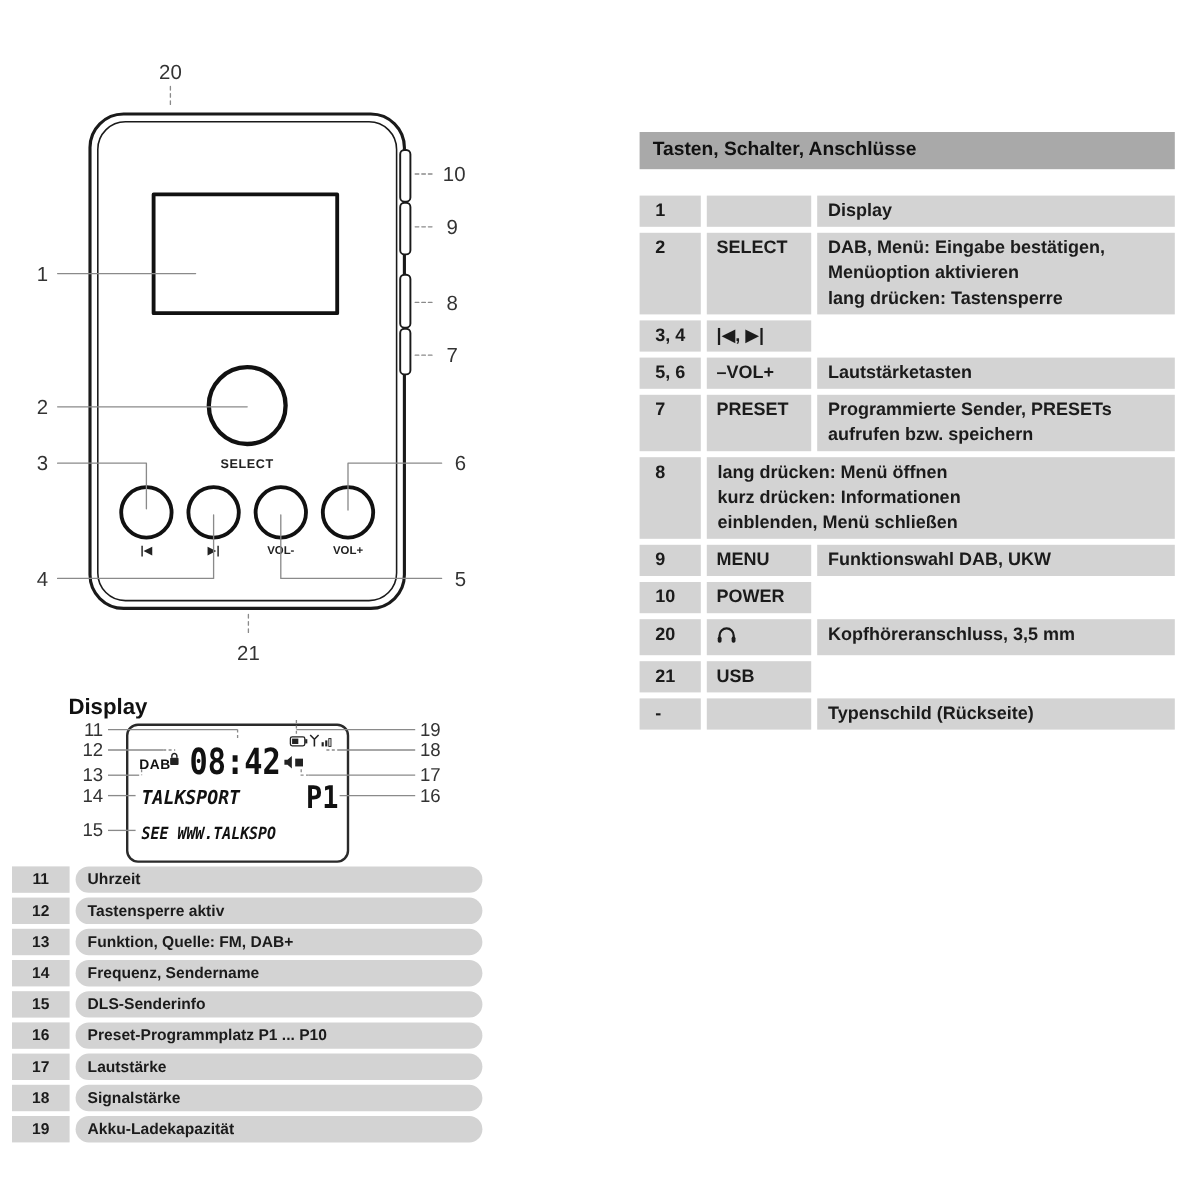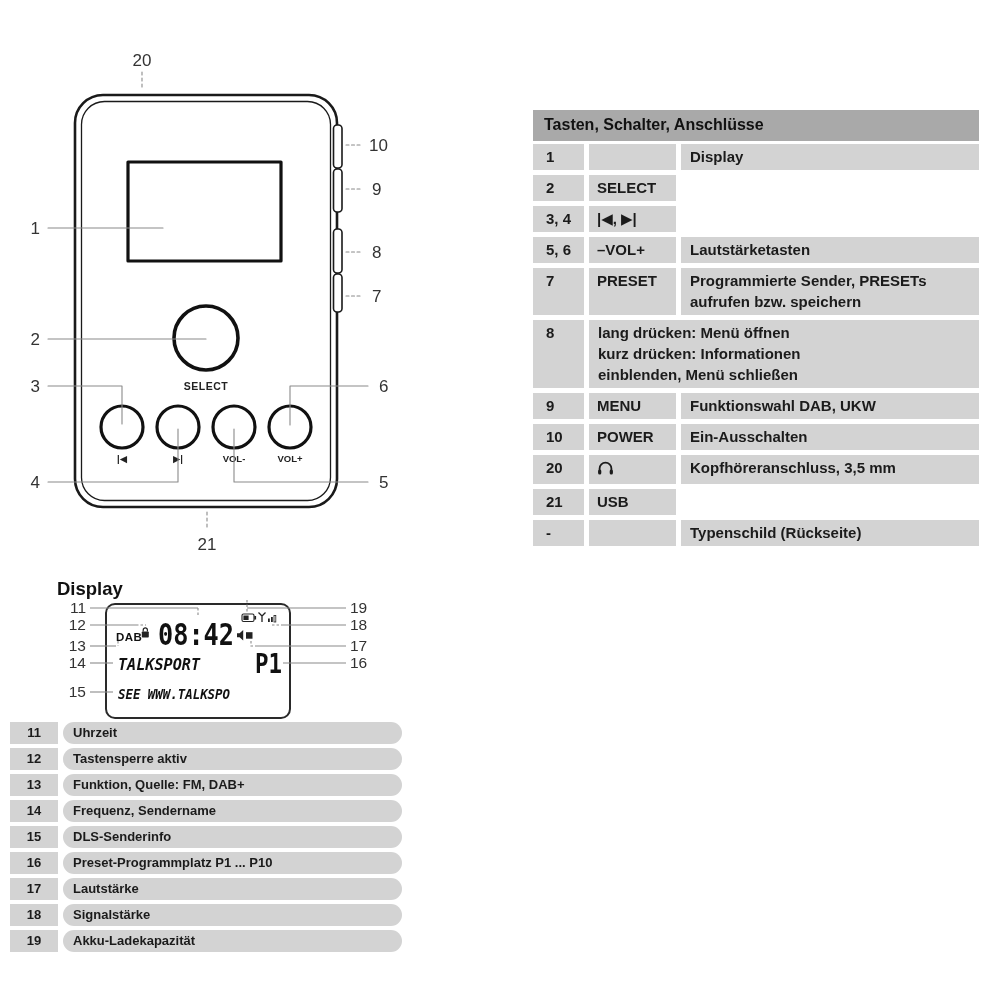--- a/index.html
+++ b/index.html
@@ -11,7 +11,7 @@
   
   .controls-table { position:absolute; left:533px; top:110px; width:446px; }
   .ct-header { background:#a9a9a9; color:#111; font-weight:bold; font-size:16px;
-               padding:6px 10px 7px 11px; margin-bottom:3px; }
+               padding:6px 10px 7px 11px; margin-bottom:22px; }
   .ct-row { display:flex; gap:5px; margin-bottom:5px; align-items:stretch; }
   .ct-num  { width:51px; background:#d3d3d3; font-weight:bold; font-size:15px;
              line-height:21px; padding:2px 0 3px 13px; box-sizing:border-box; }

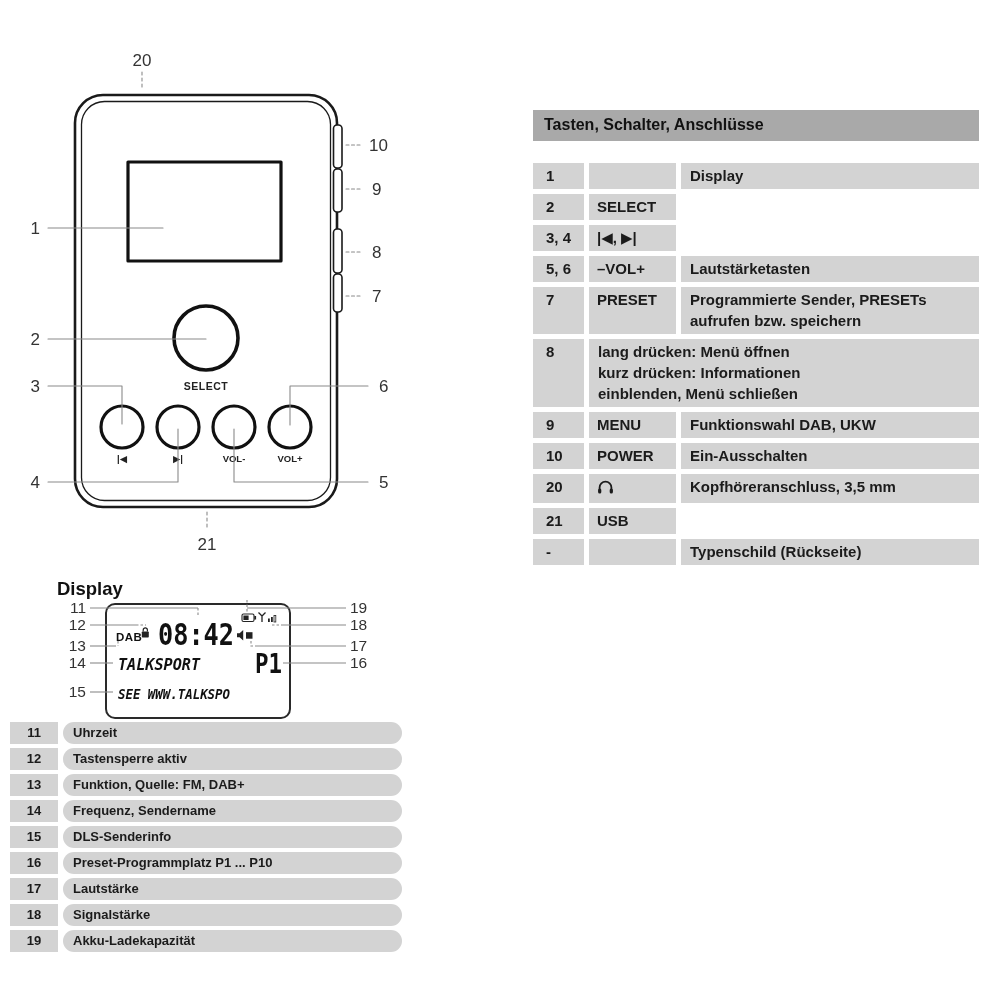--- a/index.html
+++ b/index.html
@@ -181,6 +181,9 @@
     <div class="ct-row">
       <div class="ct-num">2</div>
       <div class="ct-key">SELECT</div>
+      <div class="ct-desc">DAB, Menü: Eingabe bestätigen,
+Menüoption aktivieren
+lang drücken: Tastensperre</div>
     </div>
     <div class="ct-row">
       <div class="ct-num">3, 4</div>

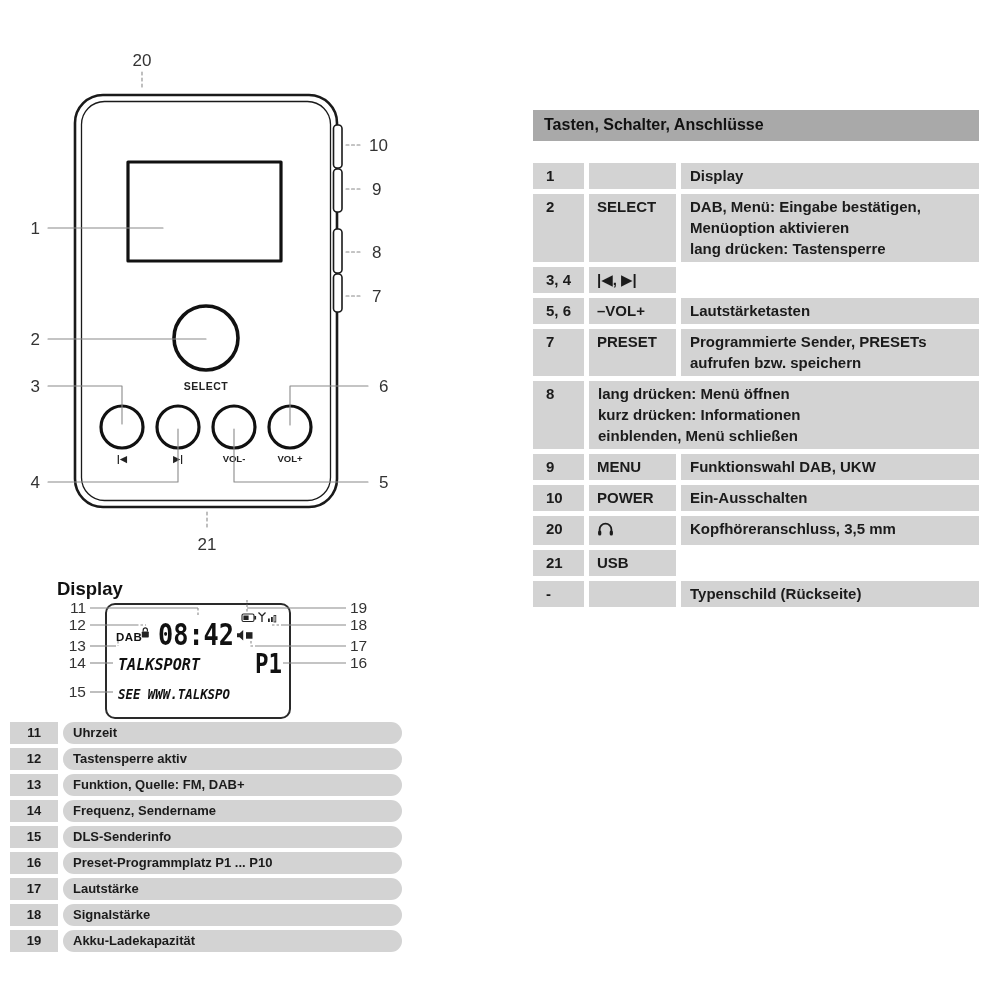--- a/index.html
+++ b/index.html
@@ -214,7 +214,6 @@
     <div class="ct-row">
       <div class="ct-num">10</div>
       <div class="ct-key">POWER</div>
-      <div class="ct-desc">Ein-Ausschalten</div>
     </div>
     <div class="ct-row">
       <div class="ct-num">20</div>

